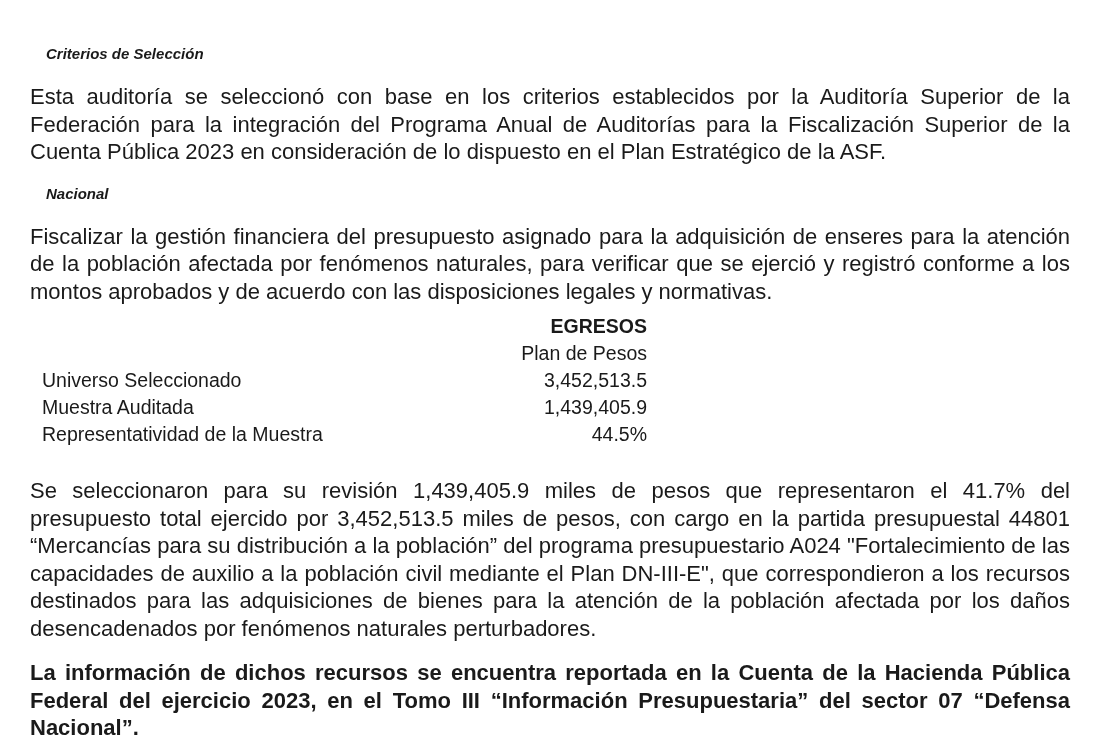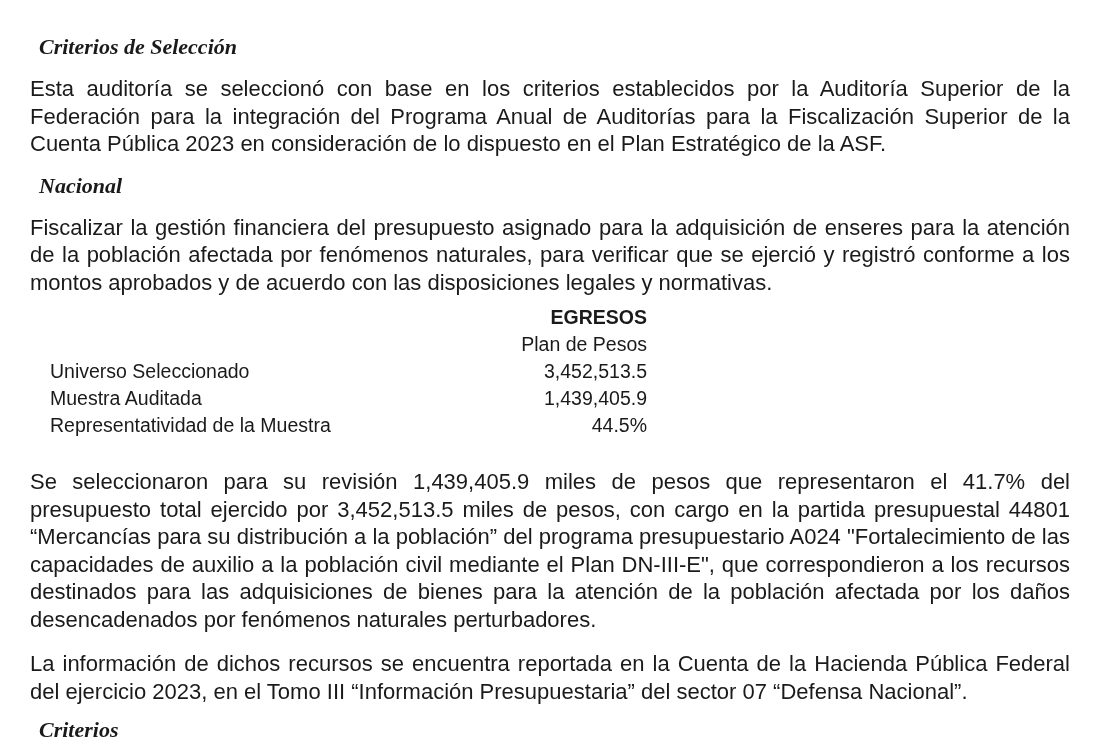--- a/index.html
+++ b/index.html
@@ -16,12 +16,11 @@
     padding: 24px 50px 0 30px;
   }
   .doc-heading {
-    font-size: 22px;
+    font-size: 15px;
     font-weight: bold;
     font-style: italic;
     line-height: 27px;
-    margin: 9px;
-    font-family: Liberation Serif, serif;
+    margin: 16px;
   }
   .para {
     font-size: 22px;

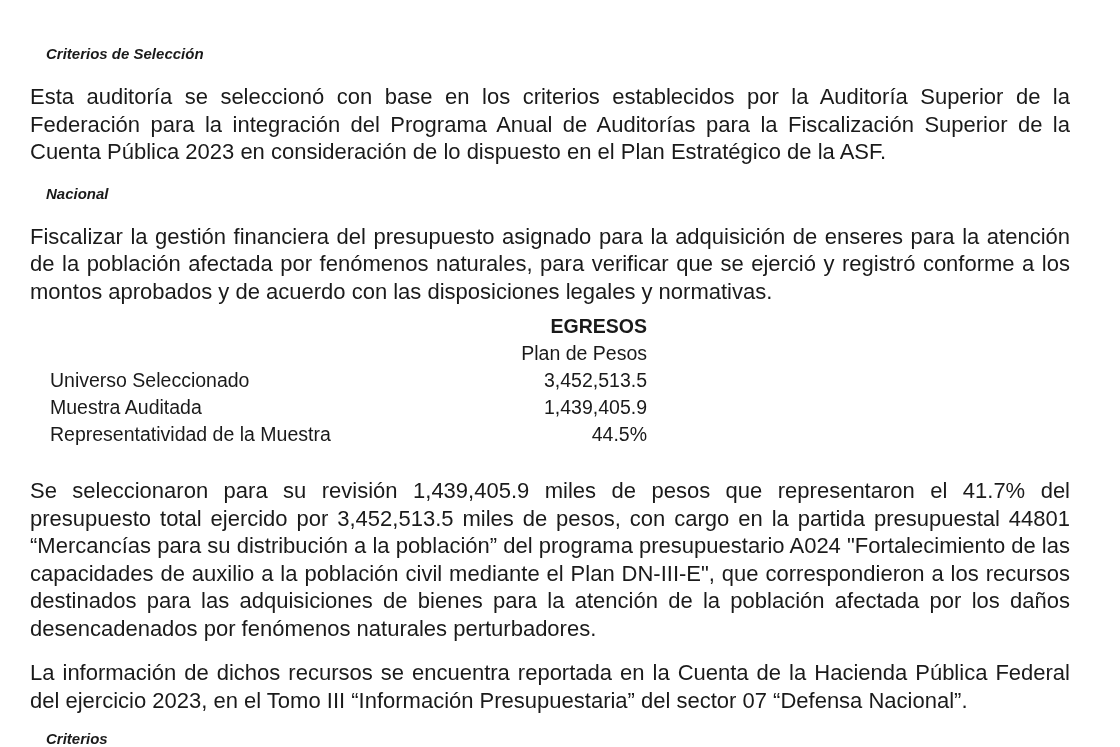--- a/index.html
+++ b/index.html
@@ -44,7 +44,7 @@
     justify-content: center;
     align-items: baseline;
   }
-  .t-label { text-align: left; white-space: nowrap; margin-left: 8px; }
+  .t-label { text-align: left; white-space: nowrap; }
   .t-value { text-align: right; white-space: nowrap; margin-left: auto; }
   .t-header .t-value { font-weight: bold; }
 </style>

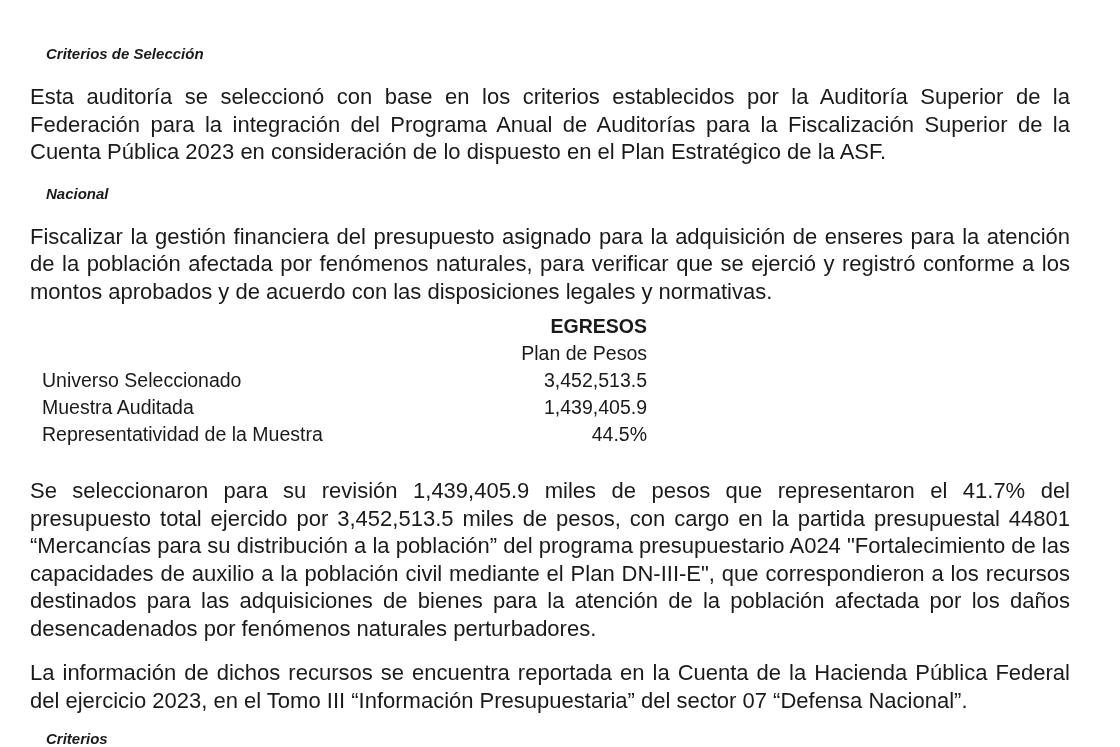--- a/index.html
+++ b/index.html
@@ -31,7 +31,7 @@
   .mt-heading-objetivo { margin-top: 14px; }
   .mt-heading-alcance  { margin-top: 20px; }
   .mt-para-seleccion   { margin-top: 29px; }
-  .mt-para-informacion { margin-top: 17px; }
+  .mt-para-informacion { margin-top: 17px; font-weight: bold; }
   .mt-heading-resultados { margin-top: 11px; }
   .scope-table {
     margin: 8px 0 0 12px;

